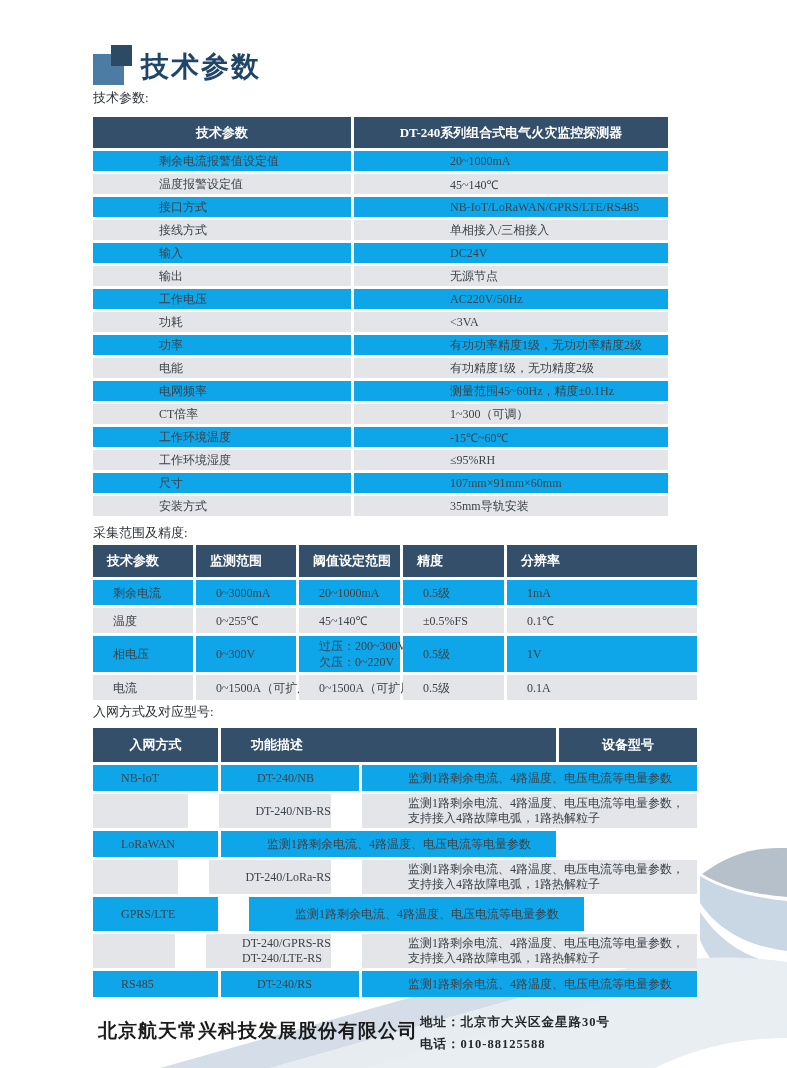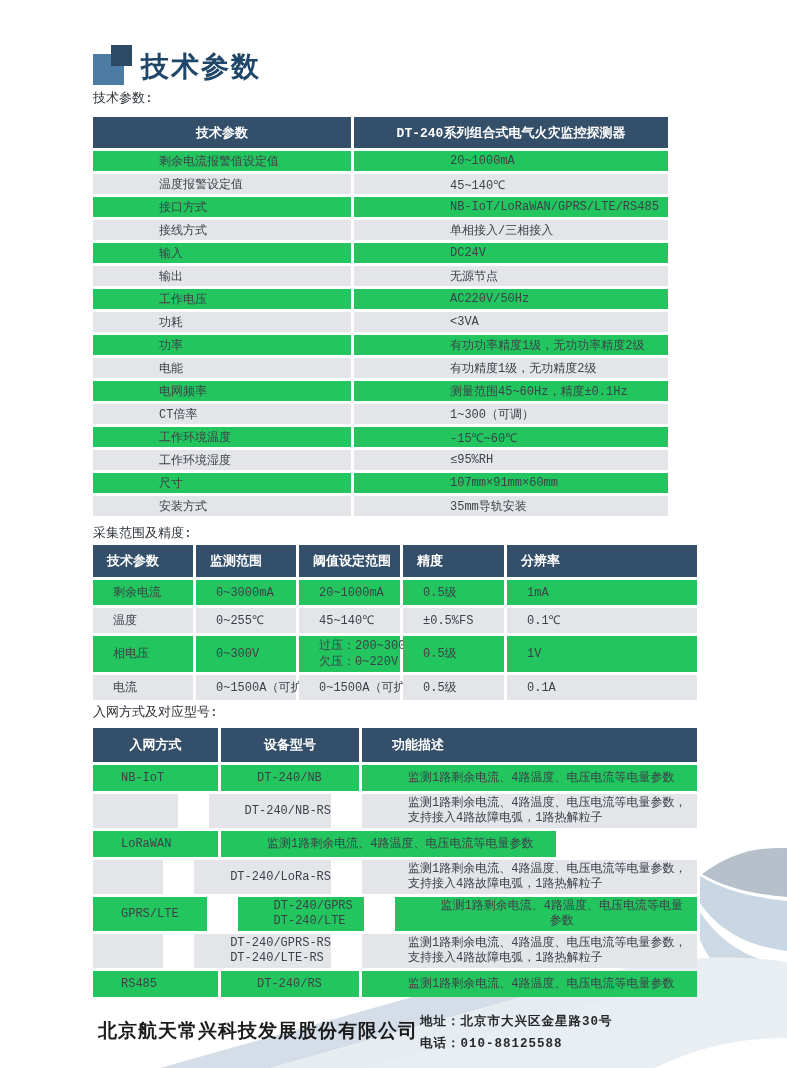--- a/index.html
+++ b/index.html
@@ -5,7 +5,7 @@
   html,body { margin:0; padding:0; background:#fff; }
   .page {
     position:relative; width:787px; height:1068px; background:#ffffff;
-    font-family:Liberation Mono, monospace; overflow:hidden;
+    font-family:Liberation Serif, serif; overflow:hidden;
   }
   .deco { position:absolute; left:0; top:0; z-index:0; pointer-events:none; }
 

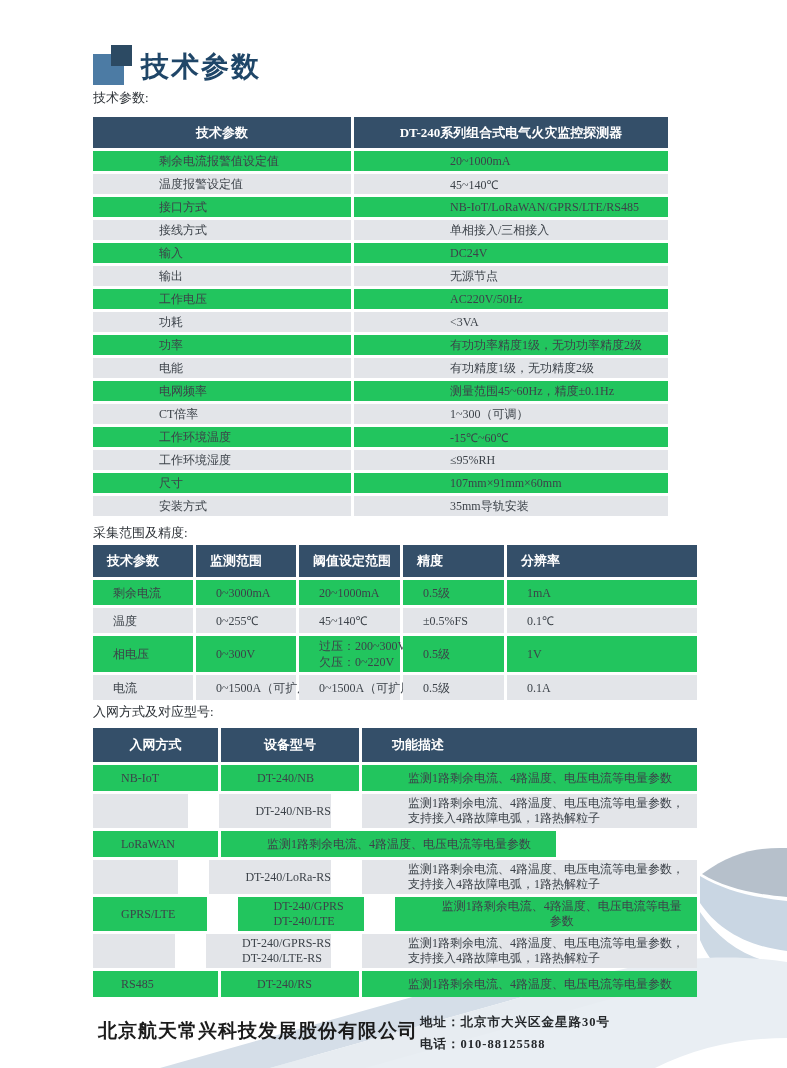--- a/index.html
+++ b/index.html
@@ -27,7 +27,7 @@
   .row { display:flex; margin-top:3px; }
   .cell { display:flex; align-items:center; box-sizing:border-box; font-size:12px; color:#3C4249; }
   .cell + .cell { margin-left:3px; }
-  .blue .cell { background:#22c55e;text-align:center; }
+  .blue .cell { background:#0ea5e9; }
   .gray .cell { background:#E3E5E9; }
   .nw { white-space:nowrap; }
 

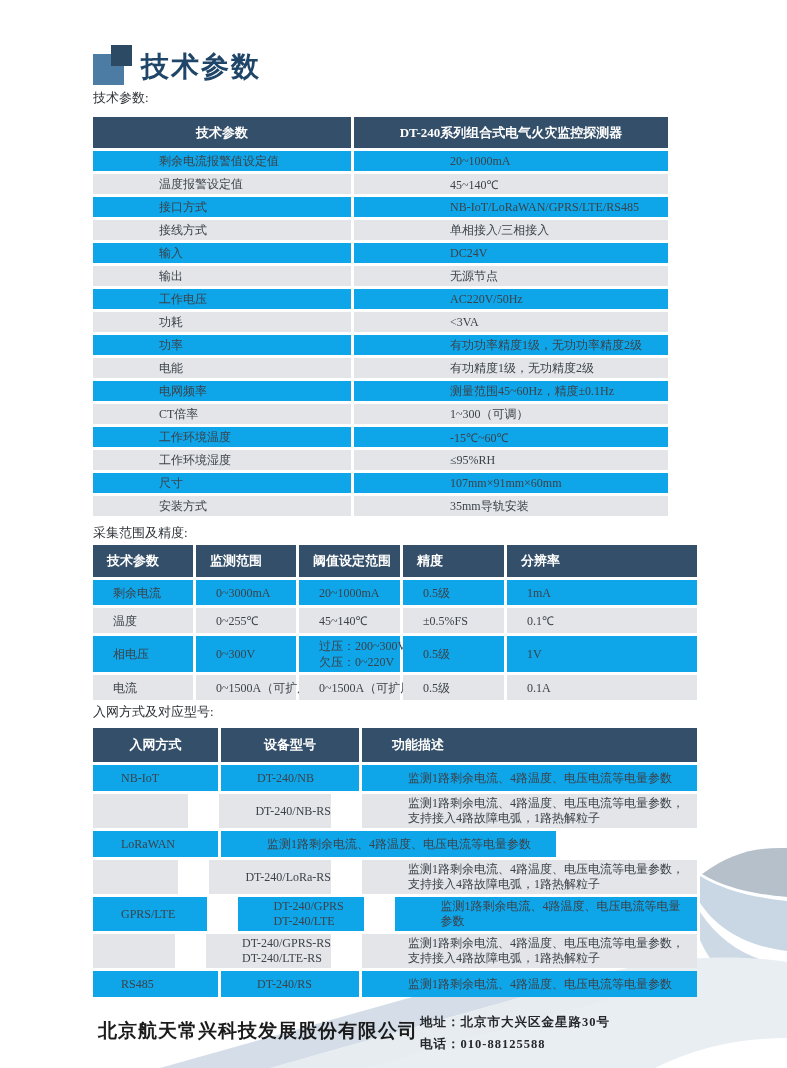--- a/index.html
+++ b/index.html
@@ -214,8 +214,8 @@
   <div class="tbl t3">
     <div class="thead">
       <div class="cell m1">入网方式</div>
+      <div class="cell m3">功能描述</div>
       <div class="cell m2">设备型号</div>
-      <div class="cell m3">功能描述</div>
     </div>
     <div class="row blue r-s">
       <div class="cell m1 nw">NB-IoT</div>

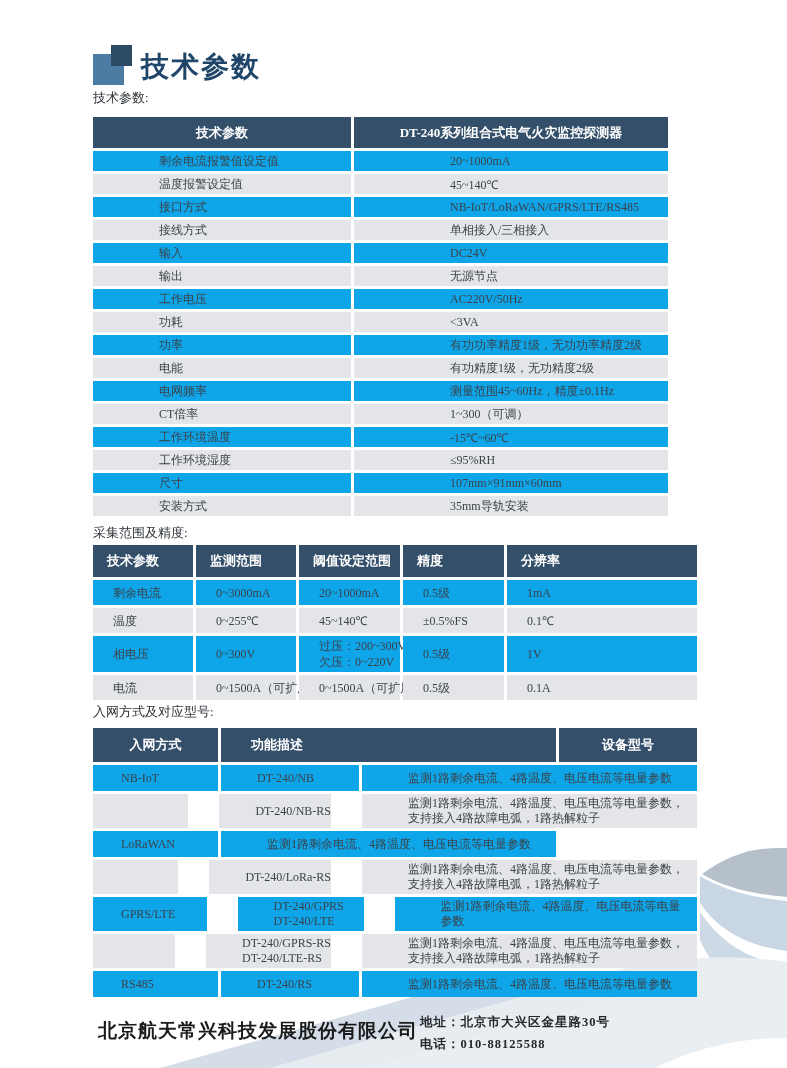--- a/index.html
+++ b/index.html
@@ -248,10 +248,6 @@
     </div>
     <div class="row blue r-d">
       <div class="cell m1 nw">GPRS/LTE</div>
-      <div class="cell m2 vstack">
-        <span>DT-240/GPRS</span>
-        <span>DT-240/LTE</span>
-      </div>
       <div class="cell m3 desc">
           <span>监测1路剩余电流、4路温度、电压电流等电量参数</span>
         </div>

